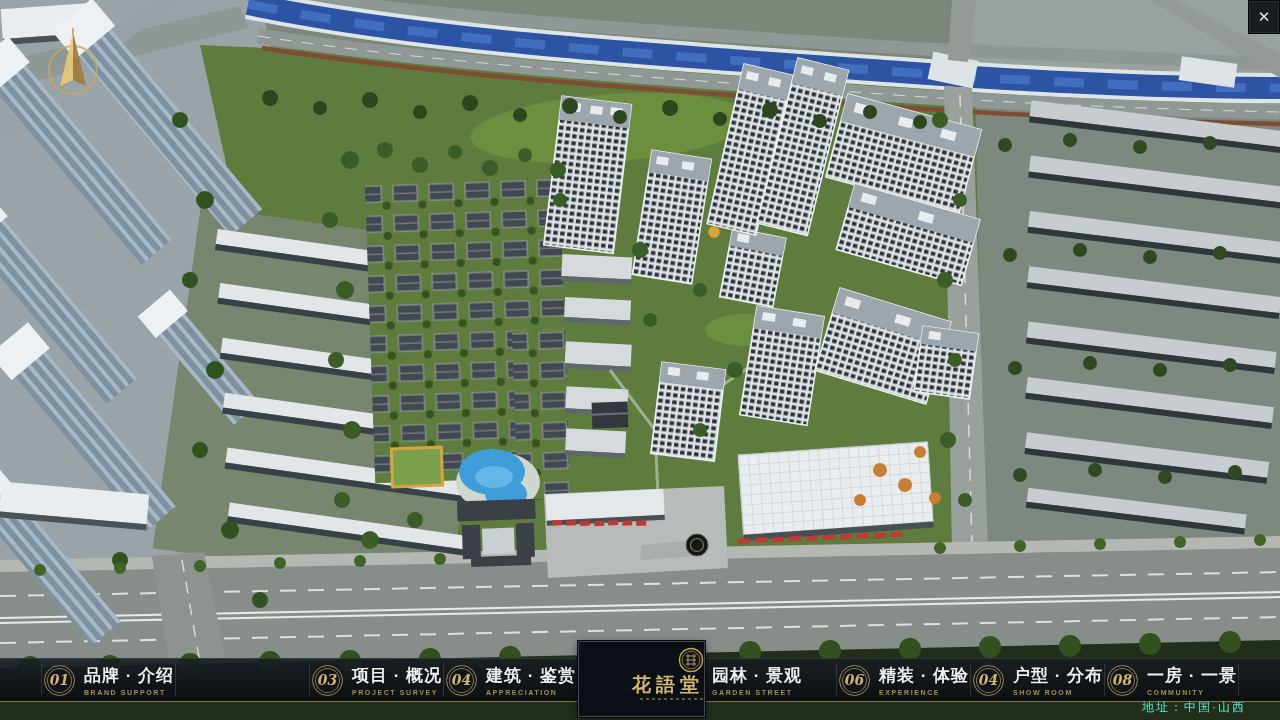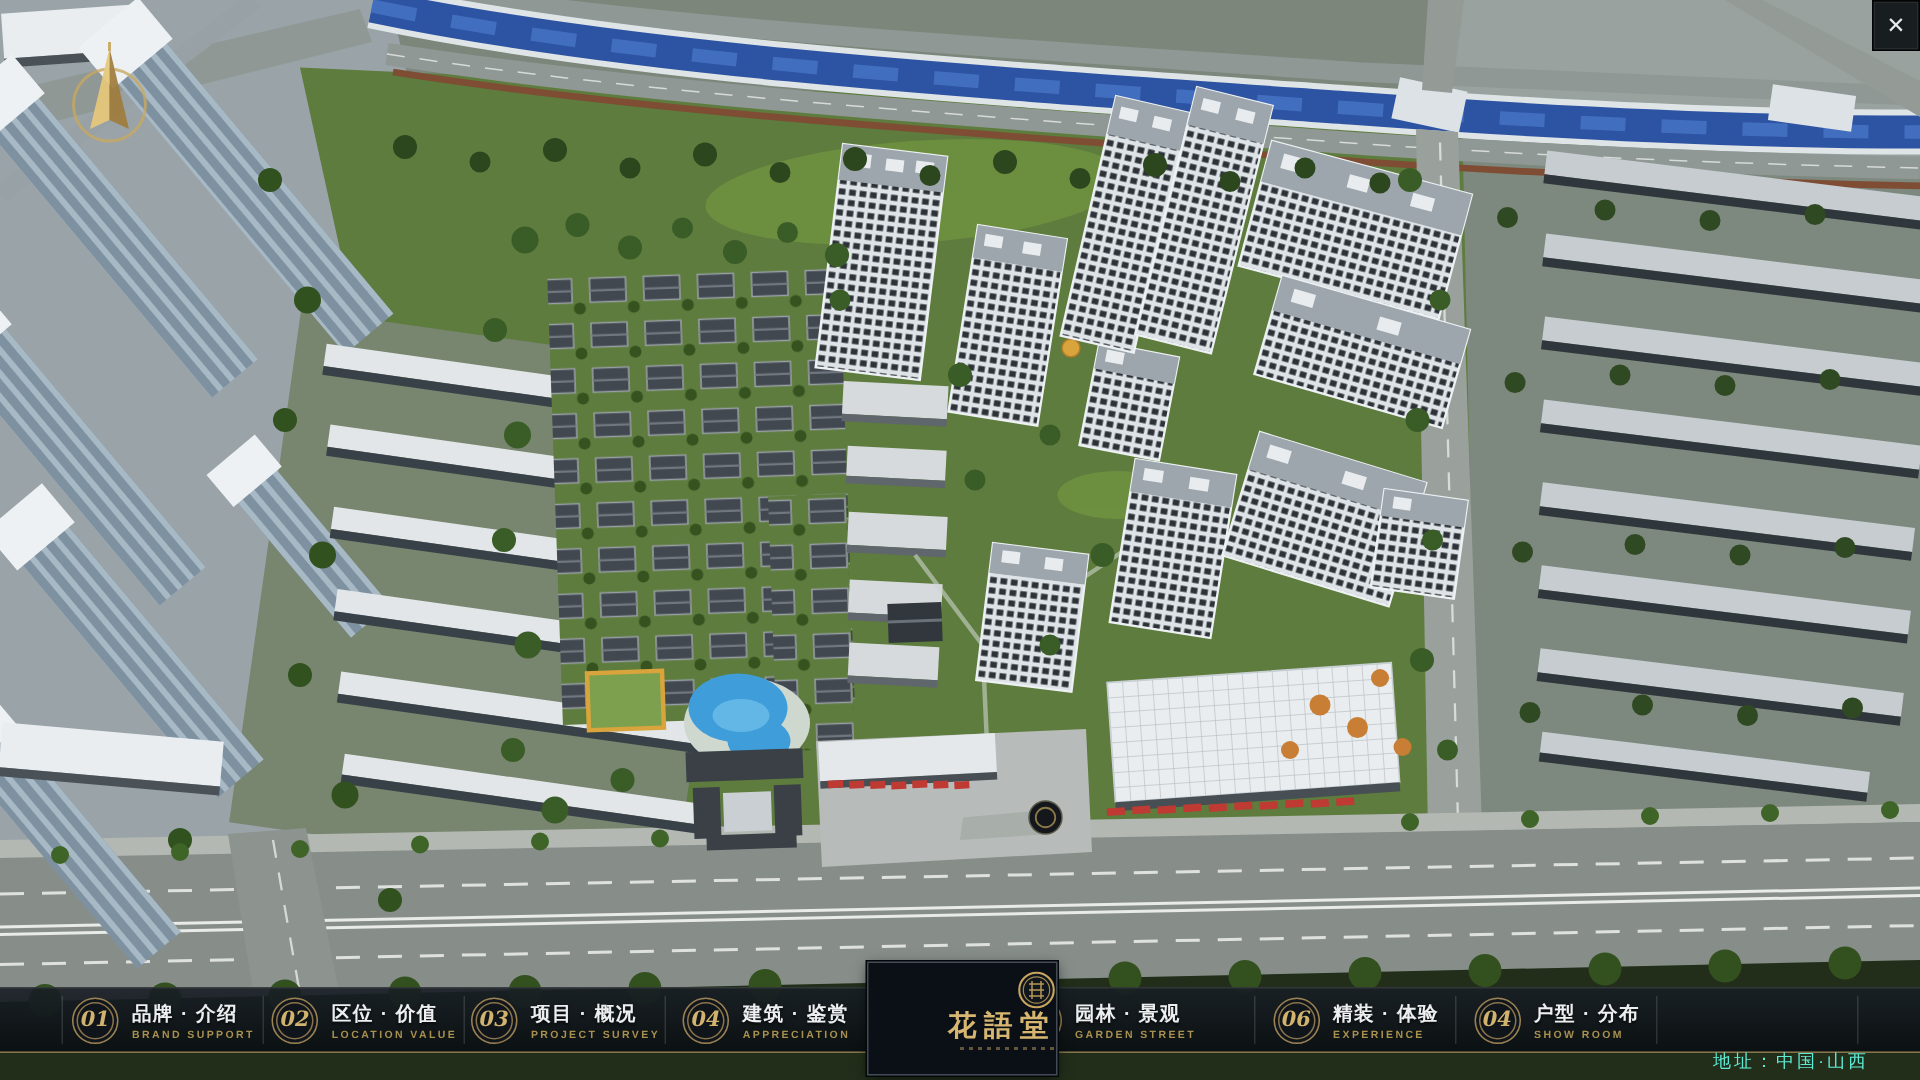--- a/index.html
+++ b/index.html
@@ -25,7 +25,7 @@
     display:flex;align-items:center;justify-content:center;flex:none;}
   .badge .num{font-family:"DejaVu Serif",serif;font-style:italic;font-weight:700;font-size:14px;color:#d2b36d;}
   .nav-text{display:flex;flex-direction:column;align-items:flex-start;}
-  .nav-zh{font-size:13px;font-weight:700;color:#eceef0;letter-spacing:1px;white-space:nowrap;
+  .nav-zh{font-size:17px;font-weight:700;color:#eceef0;letter-spacing:1px;white-space:nowrap;
     text-shadow:0 1px 2px rgba(0,0,0,.65);}
   .nav-en{margin-top:2px;font-size:7px;color:#a8904f;letter-spacing:1.6px;white-space:nowrap;font-weight:700;}
 

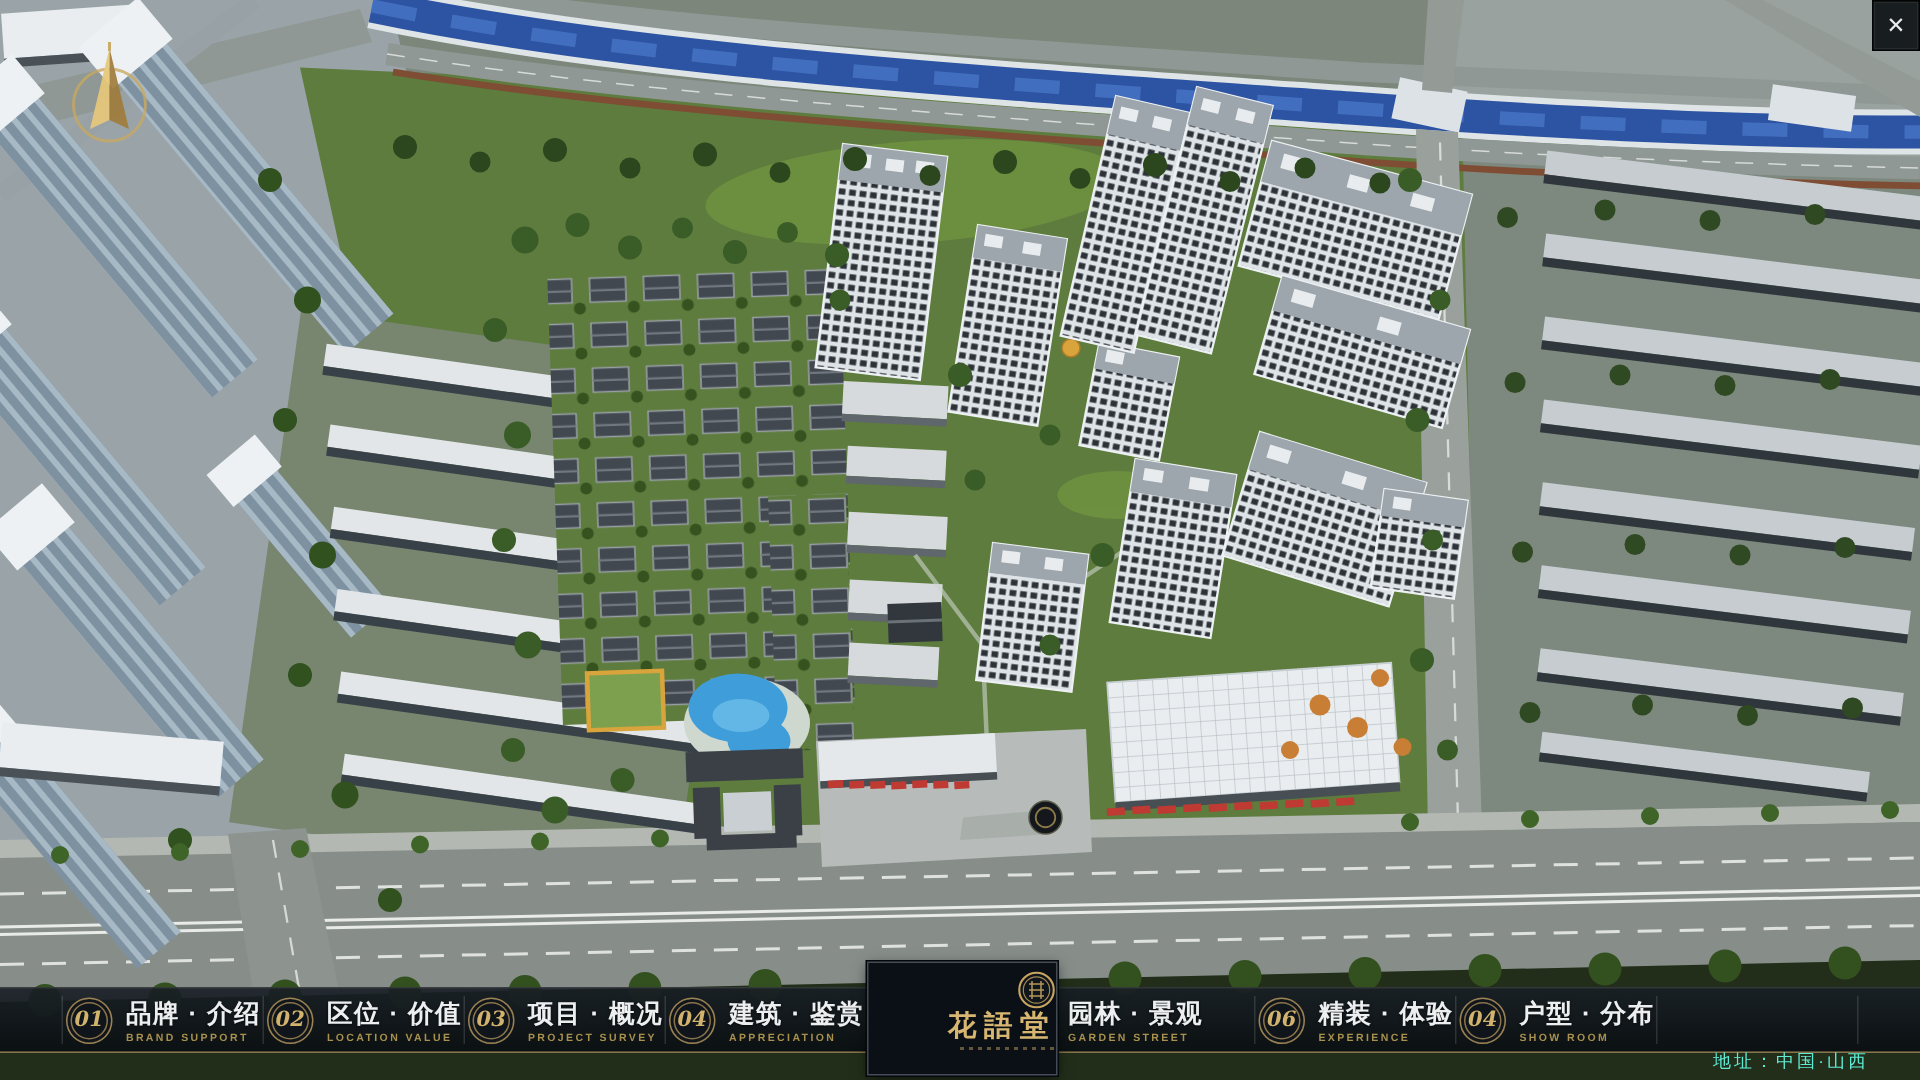--- a/index.html
+++ b/index.html
@@ -471,15 +471,6 @@
           <span class="nav-en">BRAND SUPPORT</span>
         </span>
     </div>
-    <div class="nav-item" style="left:176px">
-      <span class="badge">
-          <span class="num">02</span>
-        </span>
-      <span class="nav-text">
-          <span class="nav-zh">区位 · 价值</span>
-          <span class="nav-en">LOCATION VALUE</span>
-        </span>
-    </div>
     <div class="nav-item" style="left:310px">
       <span class="badge">
           <span class="num">03</span>

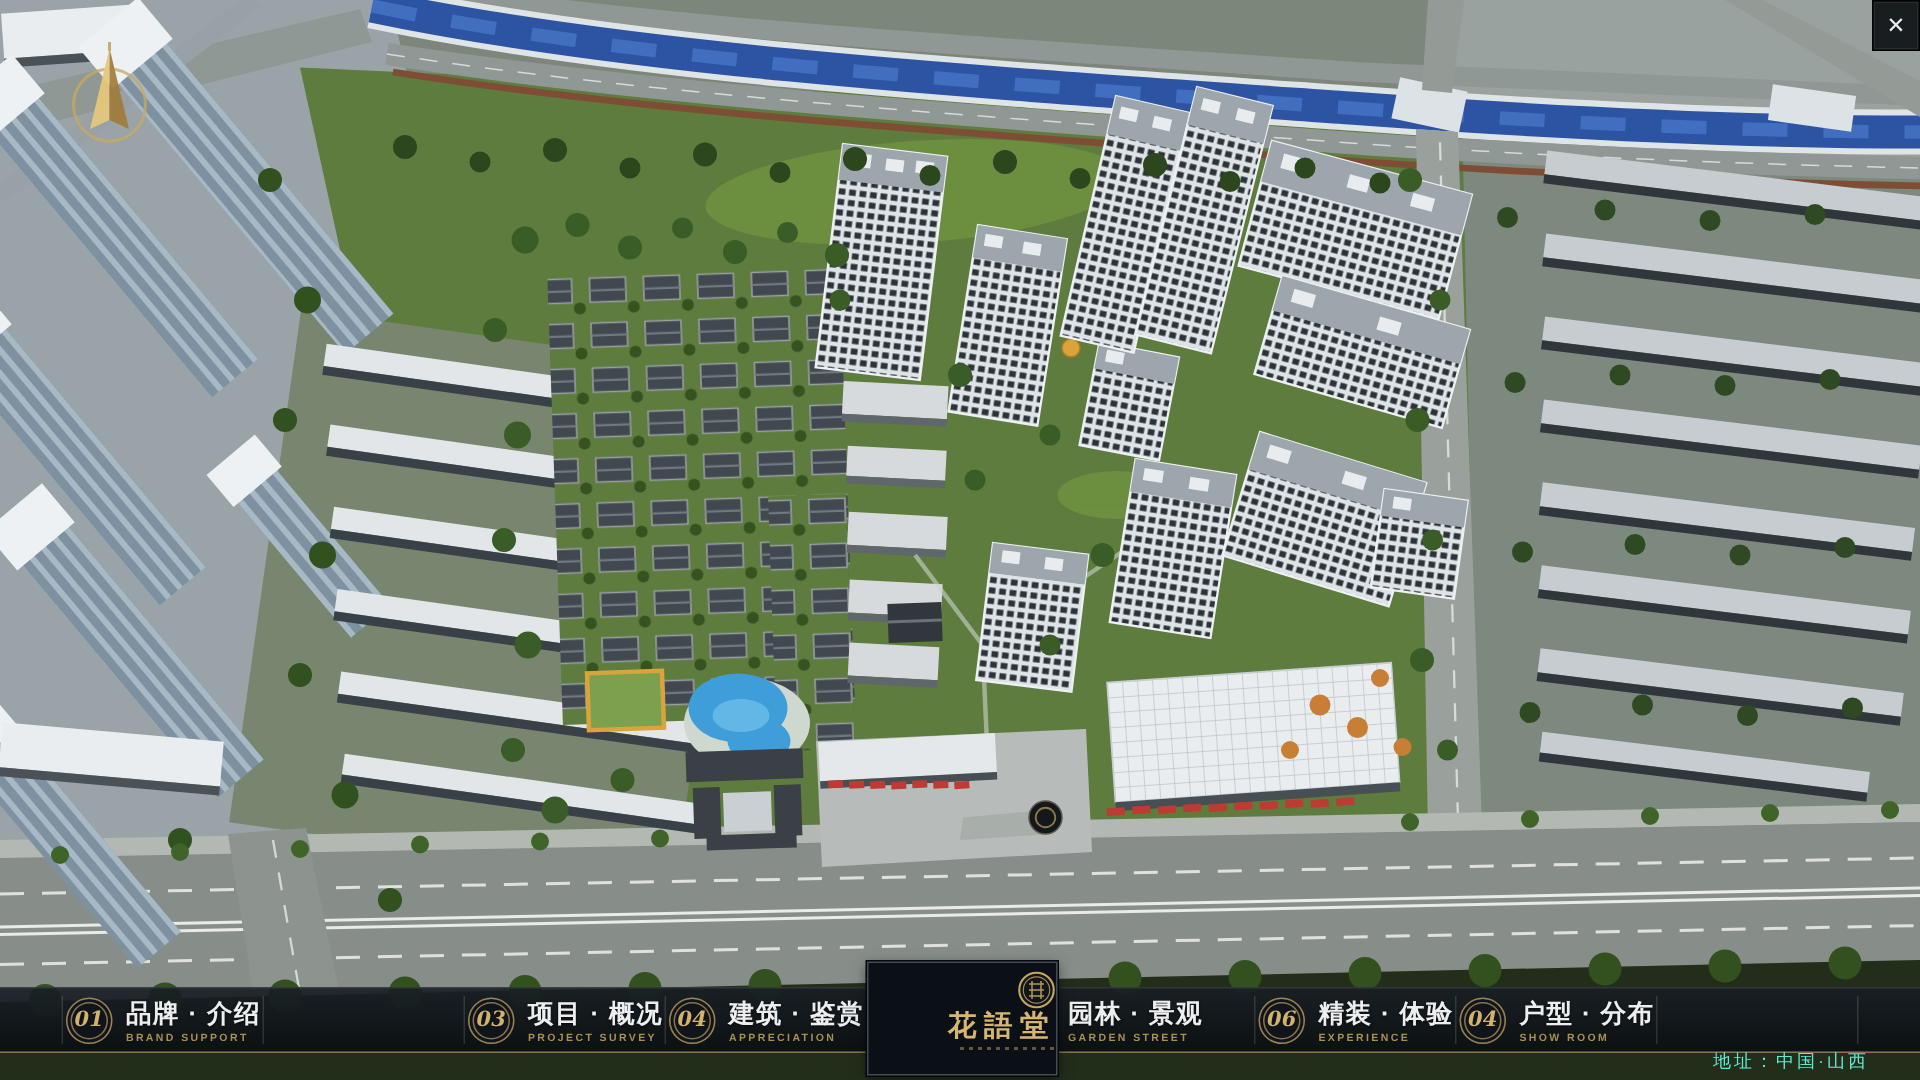--- a/index.html
+++ b/index.html
@@ -516,6 +516,15 @@
           <span class="nav-en">SHOW ROOM</span>
         </span>
     </div>
+    <div class="nav-item" style="left:1105px">
+      <span class="badge">
+          <span class="num">08</span>
+        </span>
+      <span class="nav-text">
+          <span class="nav-zh">一房 · 一景</span>
+          <span class="nav-en">COMMUNITY</span>
+        </span>
+    </div>
 
     <div class="logo-panel">
       <svg class="seal" width="26" height="26" viewBox="0 0 26 26">

